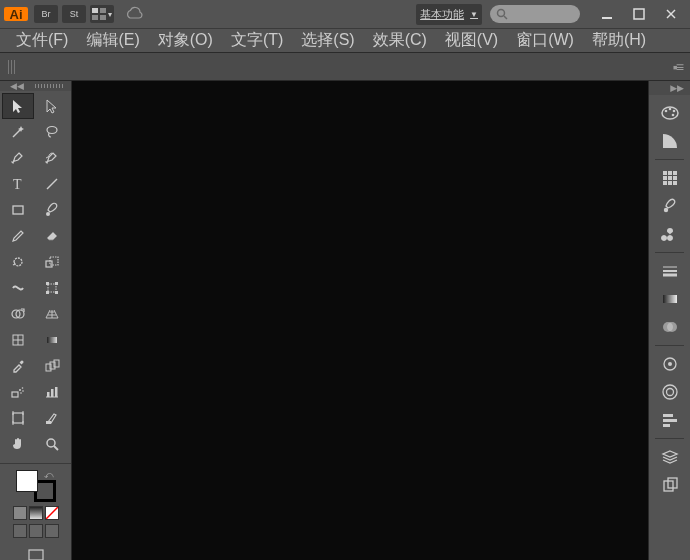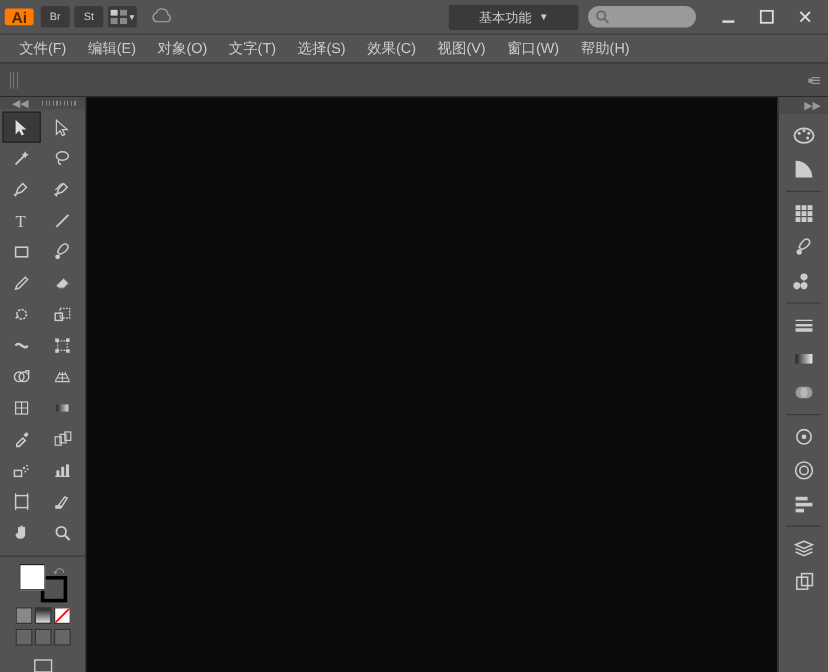--- a/index.html
+++ b/index.html
@@ -10,7 +10,7 @@
 .mini-btn { width: 24px; height: 18px; background: #3a3a3a; margin-right: 4px; display: flex; align-items: center; justify-content: center; font-size: 9px; border-radius: 2px; cursor: pointer; }
 .sync-icon { margin-left: 8px; color: #999; }
 .tb-spacer { flex: 1; }
-.workspace-dd { background: #3a3a3a; padding: 3px 25px; font-size: 11px; display: flex; align-items: center; gap: 6px; margin-right: 8px; cursor: pointer; border-radius: 2px; }
+.workspace-dd { background: #3a3a3a; padding: 3px 4px; font-size: 11px; display: flex; align-items: center; gap: 6px; margin-right: 8px; cursor: pointer; border-radius: 2px; text-decoration: underline; }
 .search-box { background: #9a9a9a; width: 90px; height: 18px; border-radius: 9px; display: flex; align-items: center; padding: 0 6px; margin-right: 12px; }
 .search-box svg { opacity: 0.6; }
 .window-controls { display: flex; gap: 2px; }

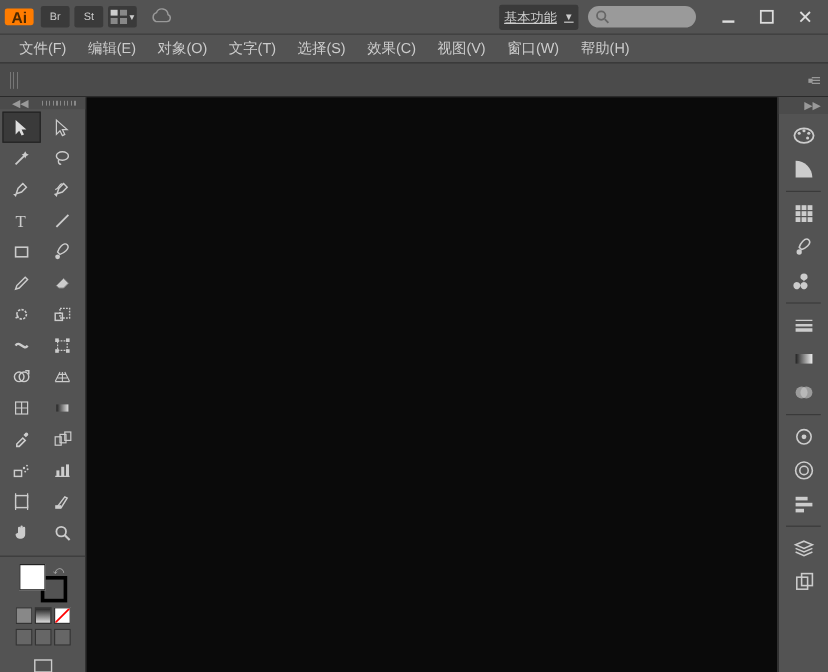--- a/index.html
+++ b/index.html
@@ -17,7 +17,7 @@
 .win-btn { width: 30px; height: 20px; display: flex; align-items: center; justify-content: center; cursor: pointer; color: #ddd; }
 
 .menubar { height: 24px; background: #535353; display: flex; align-items: center; padding: 0 8px; gap: 2px; border-bottom: 1px solid #2a2a2a; }
-.menu-item { padding: 3px 8px; cursor: pointer; font-size: 12px; }
+.menu-item { padding: 3px 8px; cursor: pointer; font-size: 16px; }
 
 .control-bar { height: 28px; background: #4b4b4b; border-bottom: 1px solid #2a2a2a; display: flex; align-items: center; padding: 0 8px; }
 .cb-handle { width: 8px; height: 14px; background: repeating-linear-gradient(90deg, #777 0 1px, transparent 1px 3px); }

